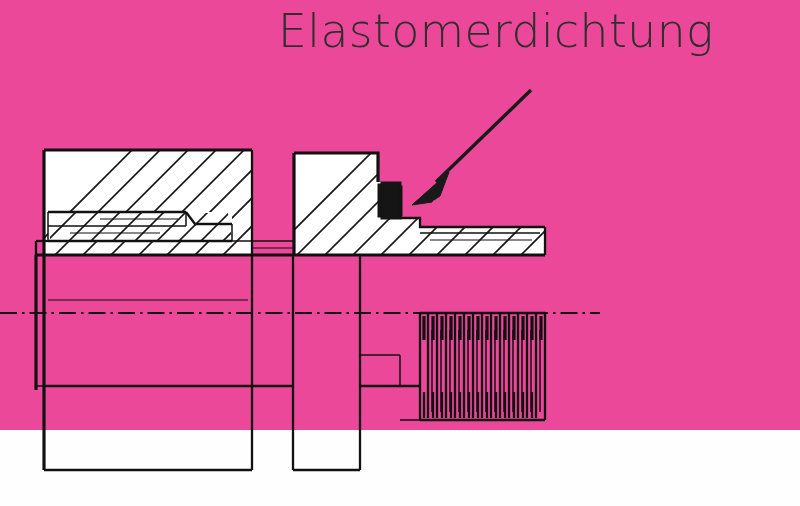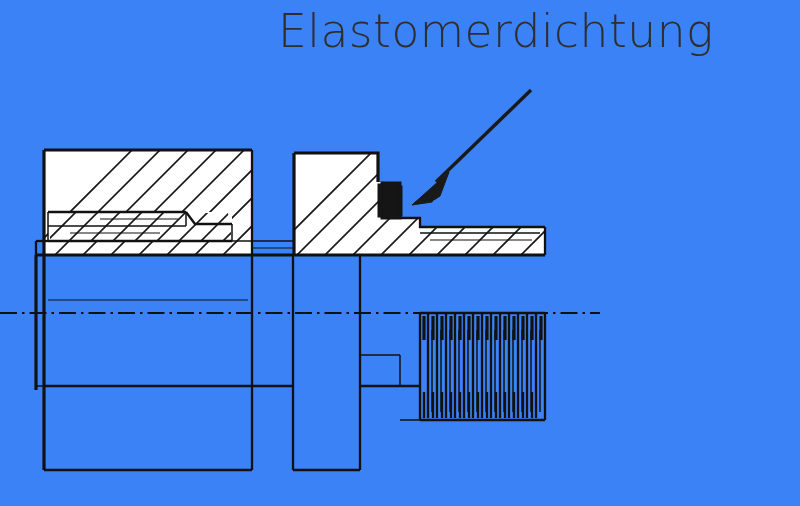--- a/index.html
+++ b/index.html
@@ -9,7 +9,7 @@
     font-family:"Liberation Sans","DejaVu Sans",sans-serif;
     background:#fefefe;
   }
-  #stage{position:relative;width:800px;height:506px;background:#3b82f6;text-align:right;}
+  #stage{position:relative;width:800px;height:430px;background:#ec4899;text-align:right;}
   #label-elastomer{
     position:absolute;
     left:278px;top:4px;

